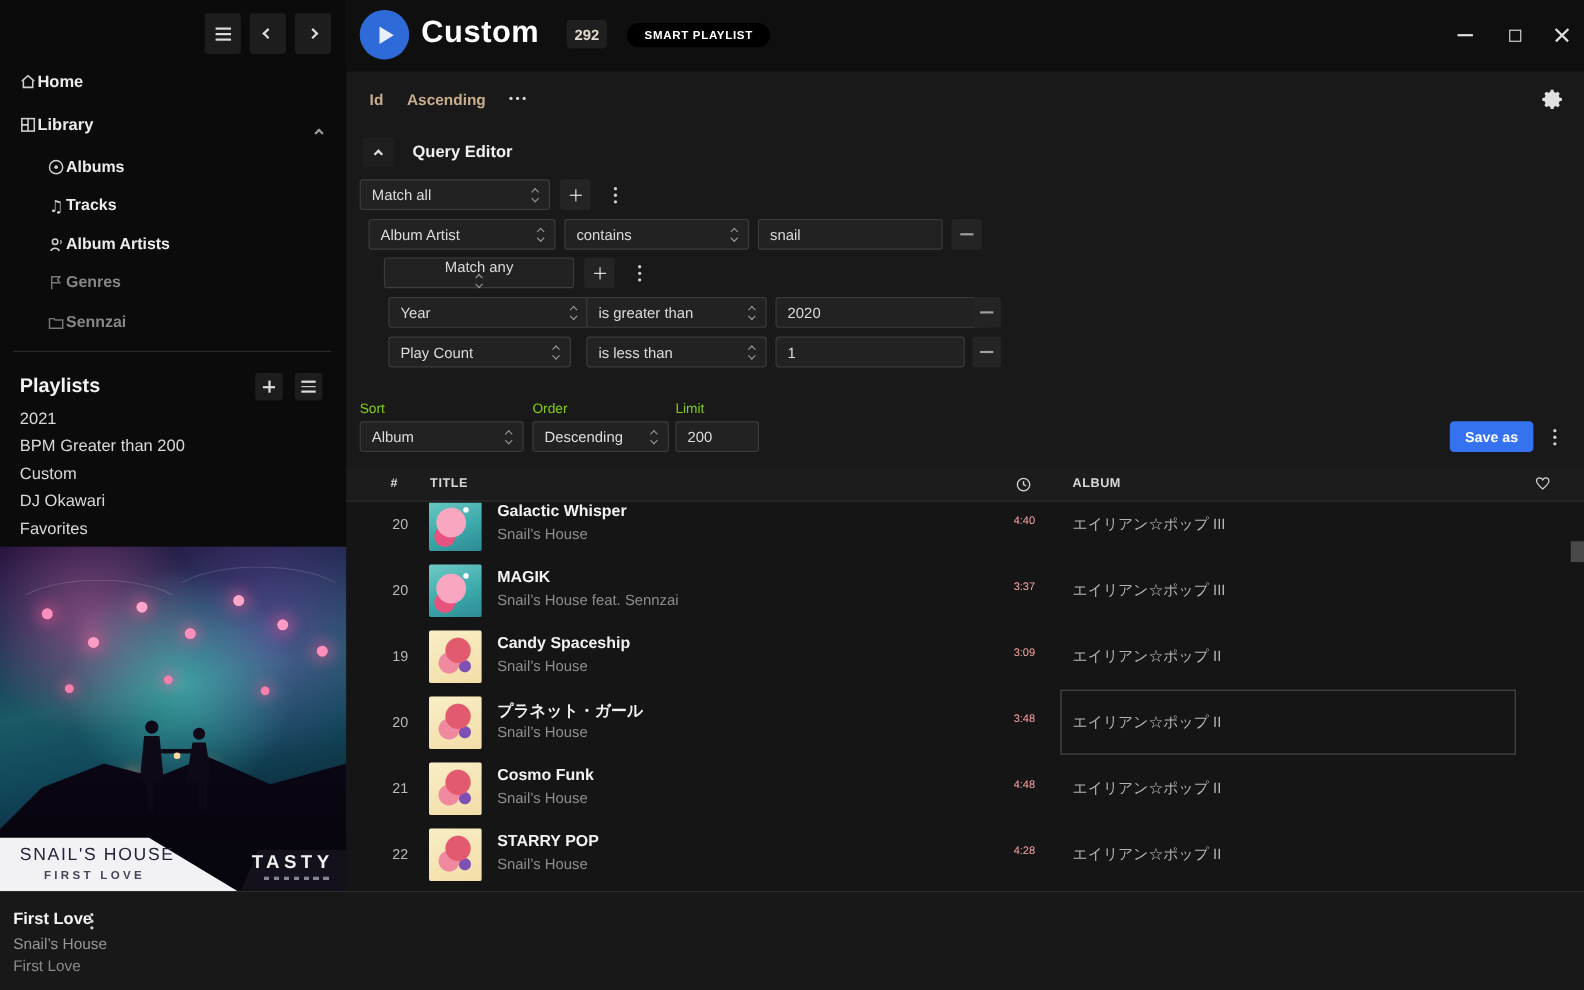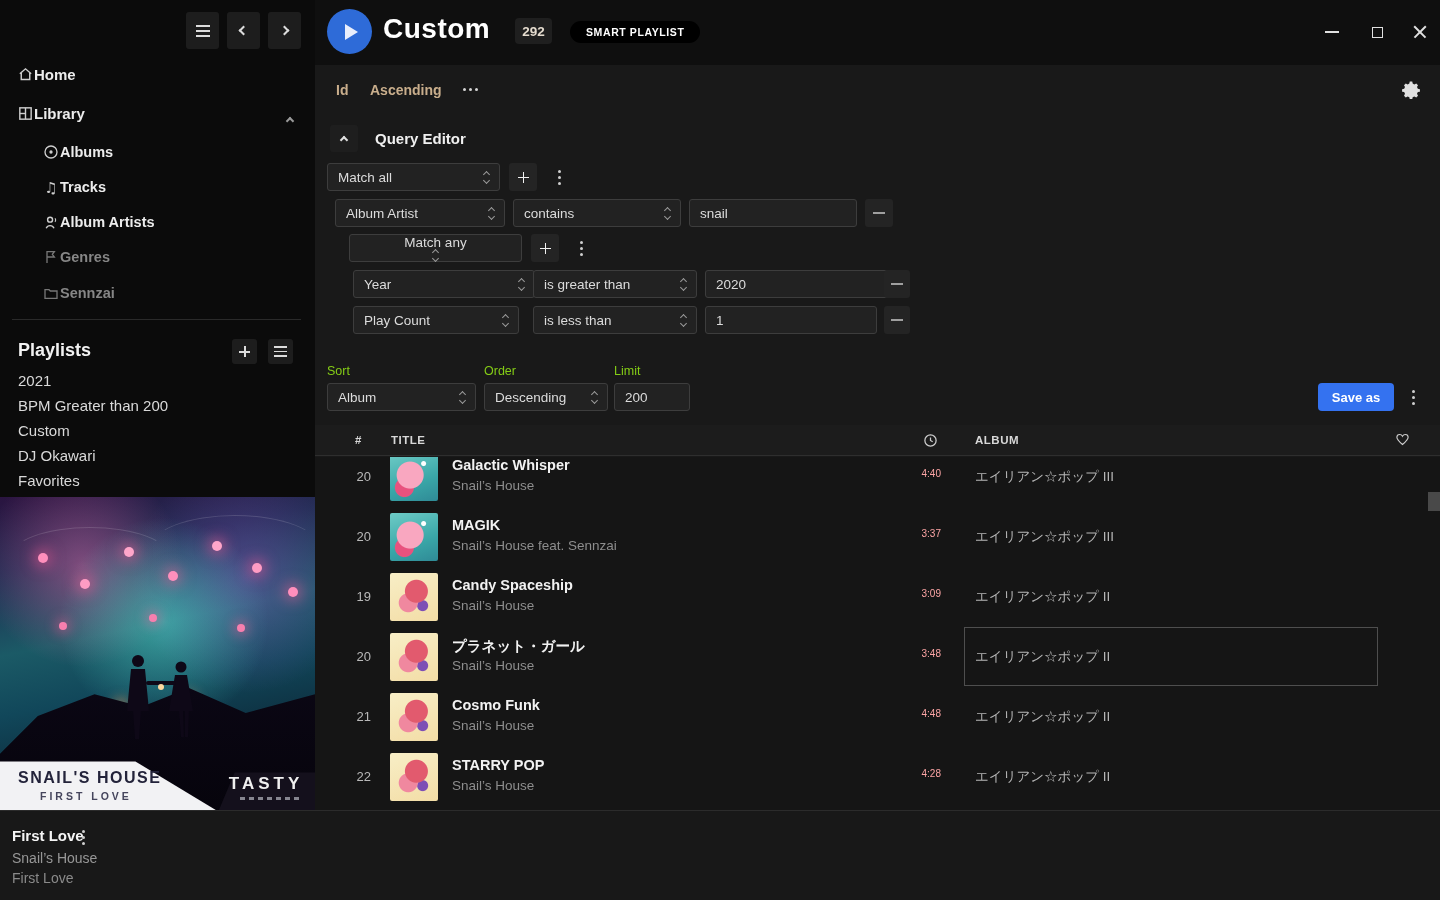--- a/index.html
+++ b/index.html
@@ -68,7 +68,7 @@
     clip-path:polygon(0 84.5%,43% 84.5%,68.5% 100%,0 100%); }
   .ribbon-dark { position:absolute; inset:0; background:#14101c;
     clip-path:polygon(69.5% 100%,74.5% 88%,100% 88%,100% 100%); }
-  .art-artist { position:absolute; left:18px; top:272px; font-size:16px; font-weight:700; letter-spacing:1.5px; color:#23233a; }
+  .art-artist { position:absolute; left:18px; top:272px; font-size:16px; font-weight:400; letter-spacing:1.5px; color:#23233a; }
   .art-album { position:absolute; left:40px; top:293px; font-size:10.5px; font-weight:600; letter-spacing:3px; color:#45455c; }
   .art-label { position:absolute; left:224px; top:277px; width:84px; text-align:center; font-size:17px; font-weight:600; letter-spacing:4px; color:#f0f0f0; }
   .art-label-sub { position:absolute; left:240px; top:300px; width:60px; height:3px;

